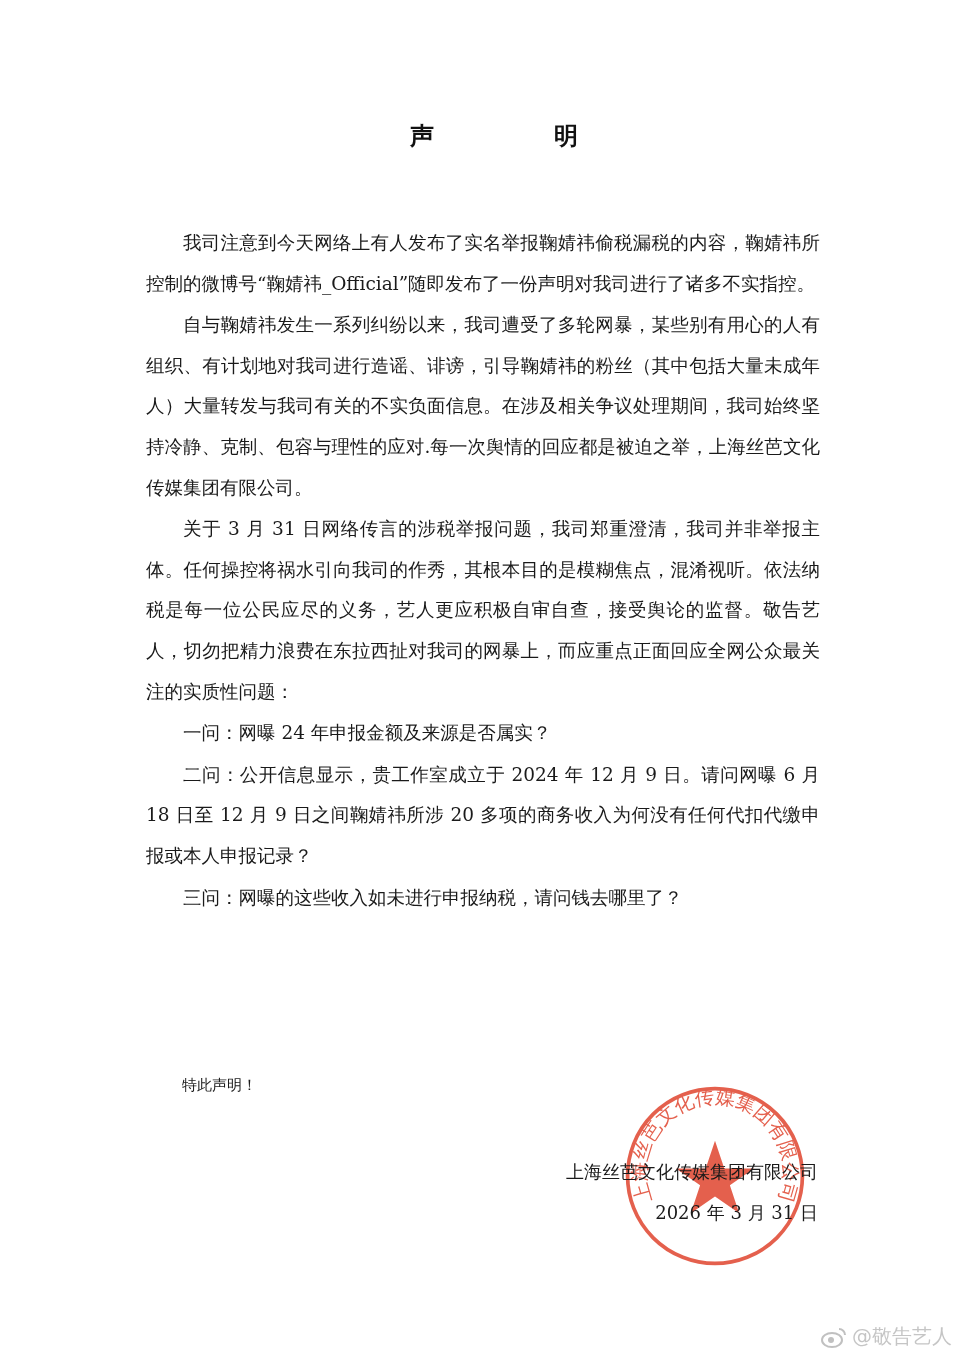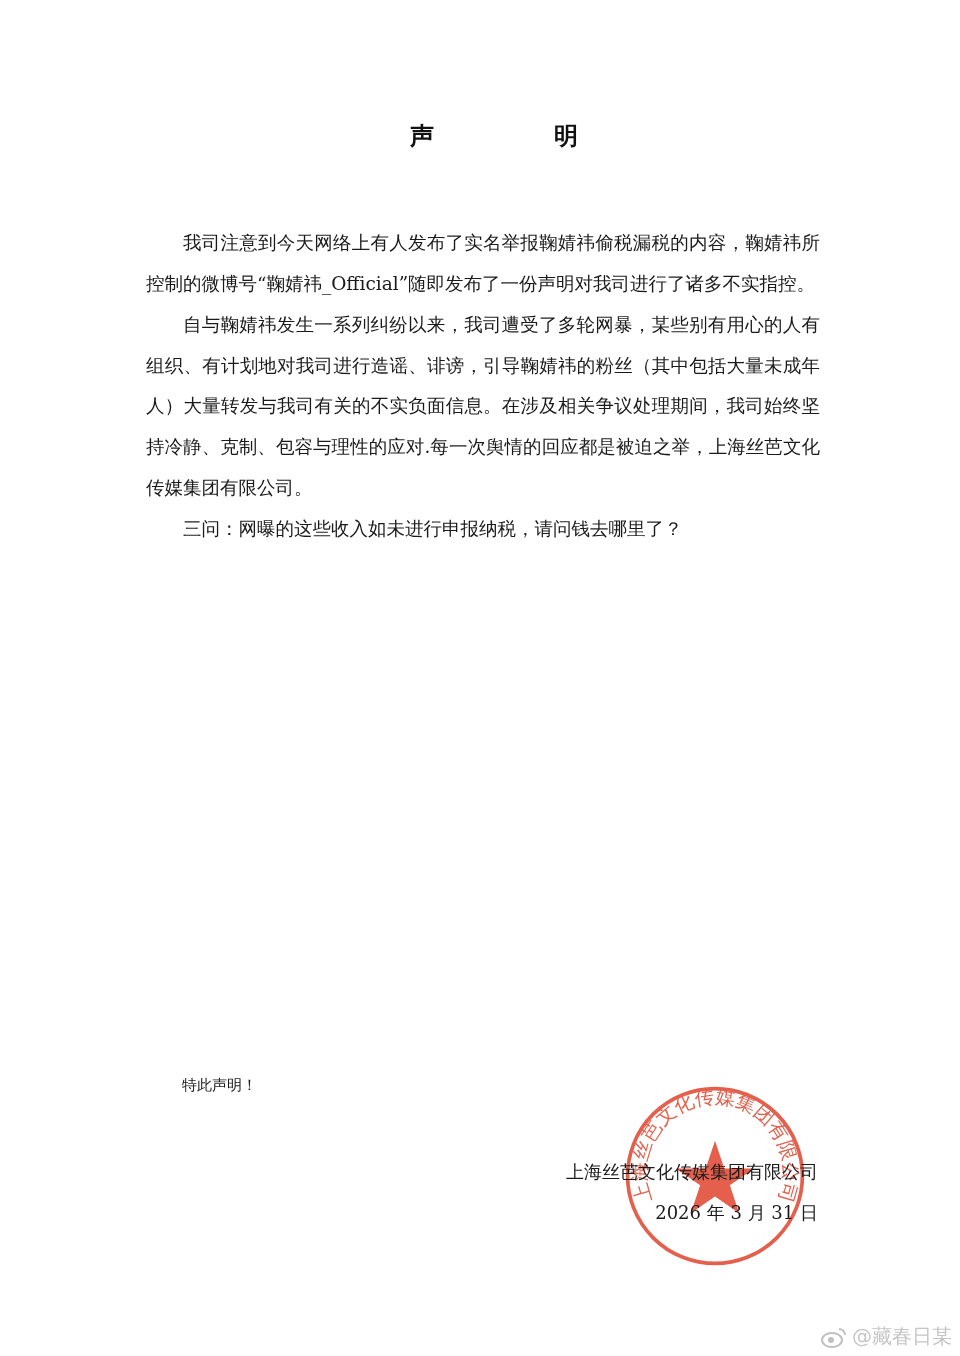--- a/index.html
+++ b/index.html
@@ -60,6 +60,7 @@
   <div class="body-text">
     <p>我司注意到今天网络上有人发布了实名举报鞠婧祎偷税漏税的内容，鞠婧祎所控制的微博号“鞠婧祎_Official”随即发布了一份声明对我司进行了诸多不实指控。</p>
     <p>自与鞠婧祎发生一系列纠纷以来，我司遭受了多轮网暴，某些别有用心的人有组织、有计划地对我司进行造谣、诽谤，引导鞠婧祎的粉丝（其中包括大量未成年人）大量转发与我司有关的不实负面信息。在涉及相关争议处理期间，我司始终坚持冷静、克制、包容与理性的应对.每一次舆情的回应都是被迫之举，上海丝芭文化传媒集团有限公司。</p>
+    <p>关于 3 月 31 日网络传言的涉税举报问题，我司郑重澄清，我司并非举报主体。任何操控将祸水引向我司的作秀，其根本目的是模糊焦点，混淆视听。依法纳税是每一位公民应尽的义务，艺人更应积极自审自查，接受舆论的监督。敬告艺人，切勿把精力浪费在东拉西扯对我司的网暴上，而应重点正面回应全网公众最关注的实质性问题：</p>
     <p>三问：网曝的这些收入如未进行申报纳税，请问钱去哪里了？</p>
   </div>
 

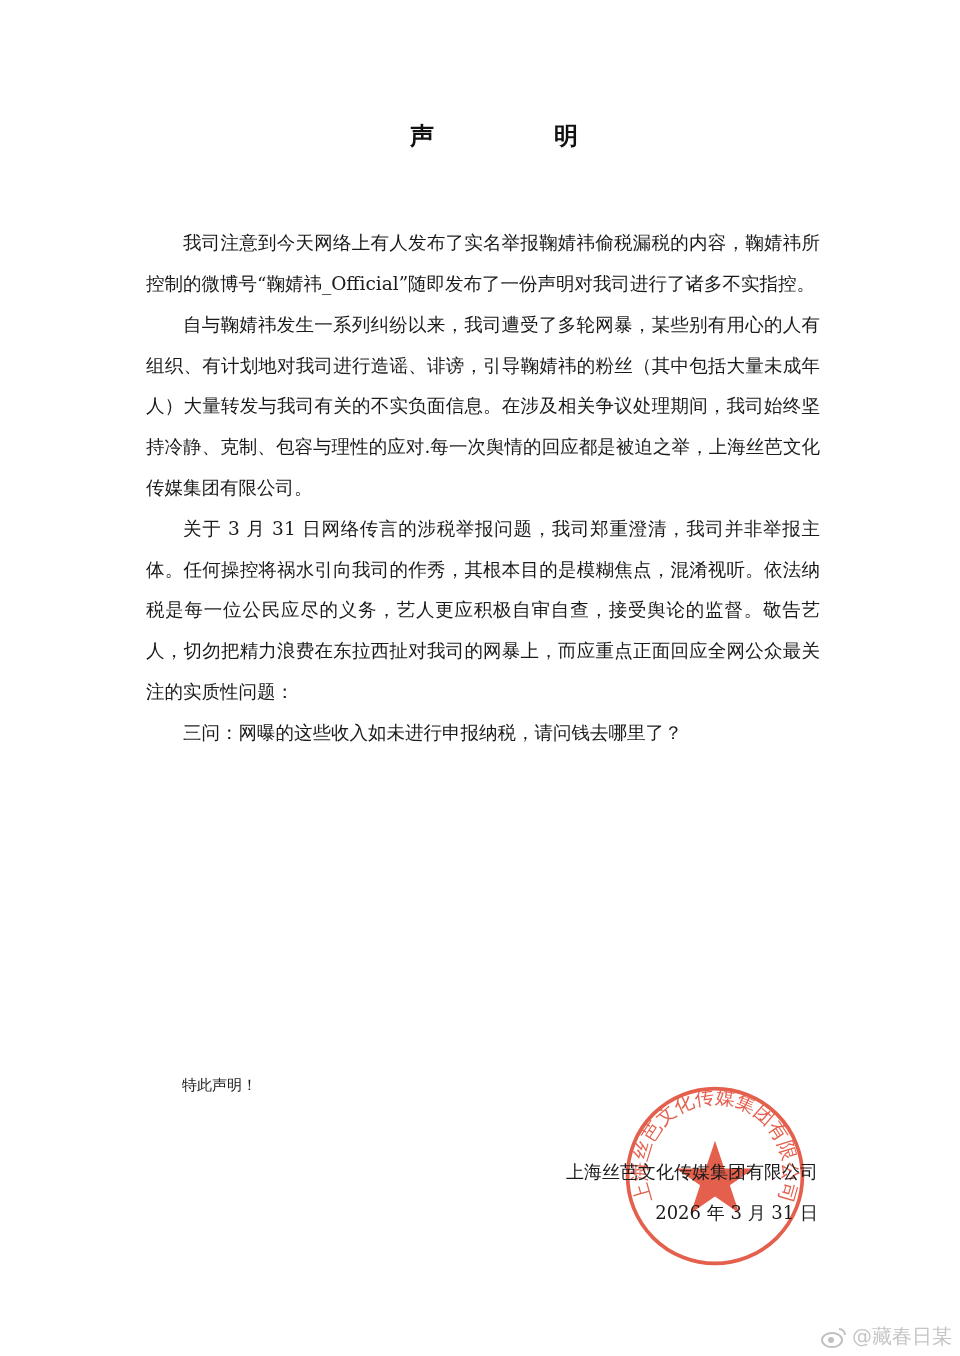--- a/index.html
+++ b/index.html
@@ -61,6 +61,7 @@
     <p>我司注意到今天网络上有人发布了实名举报鞠婧祎偷税漏税的内容，鞠婧祎所控制的微博号“鞠婧祎_Official”随即发布了一份声明对我司进行了诸多不实指控。</p>
     <p>自与鞠婧祎发生一系列纠纷以来，我司遭受了多轮网暴，某些别有用心的人有组织、有计划地对我司进行造谣、诽谤，引导鞠婧祎的粉丝（其中包括大量未成年人）大量转发与我司有关的不实负面信息。在涉及相关争议处理期间，我司始终坚持冷静、克制、包容与理性的应对.每一次舆情的回应都是被迫之举，上海丝芭文化传媒集团有限公司。</p>
     <p>关于 3 月 31 日网络传言的涉税举报问题，我司郑重澄清，我司并非举报主体。任何操控将祸水引向我司的作秀，其根本目的是模糊焦点，混淆视听。依法纳税是每一位公民应尽的义务，艺人更应积极自审自查，接受舆论的监督。敬告艺人，切勿把精力浪费在东拉西扯对我司的网暴上，而应重点正面回应全网公众最关注的实质性问题：</p>
+    <p>一问：网曝 24 年申报金额及来源是否属实？</p>
     <p>三问：网曝的这些收入如未进行申报纳税，请问钱去哪里了？</p>
   </div>
 

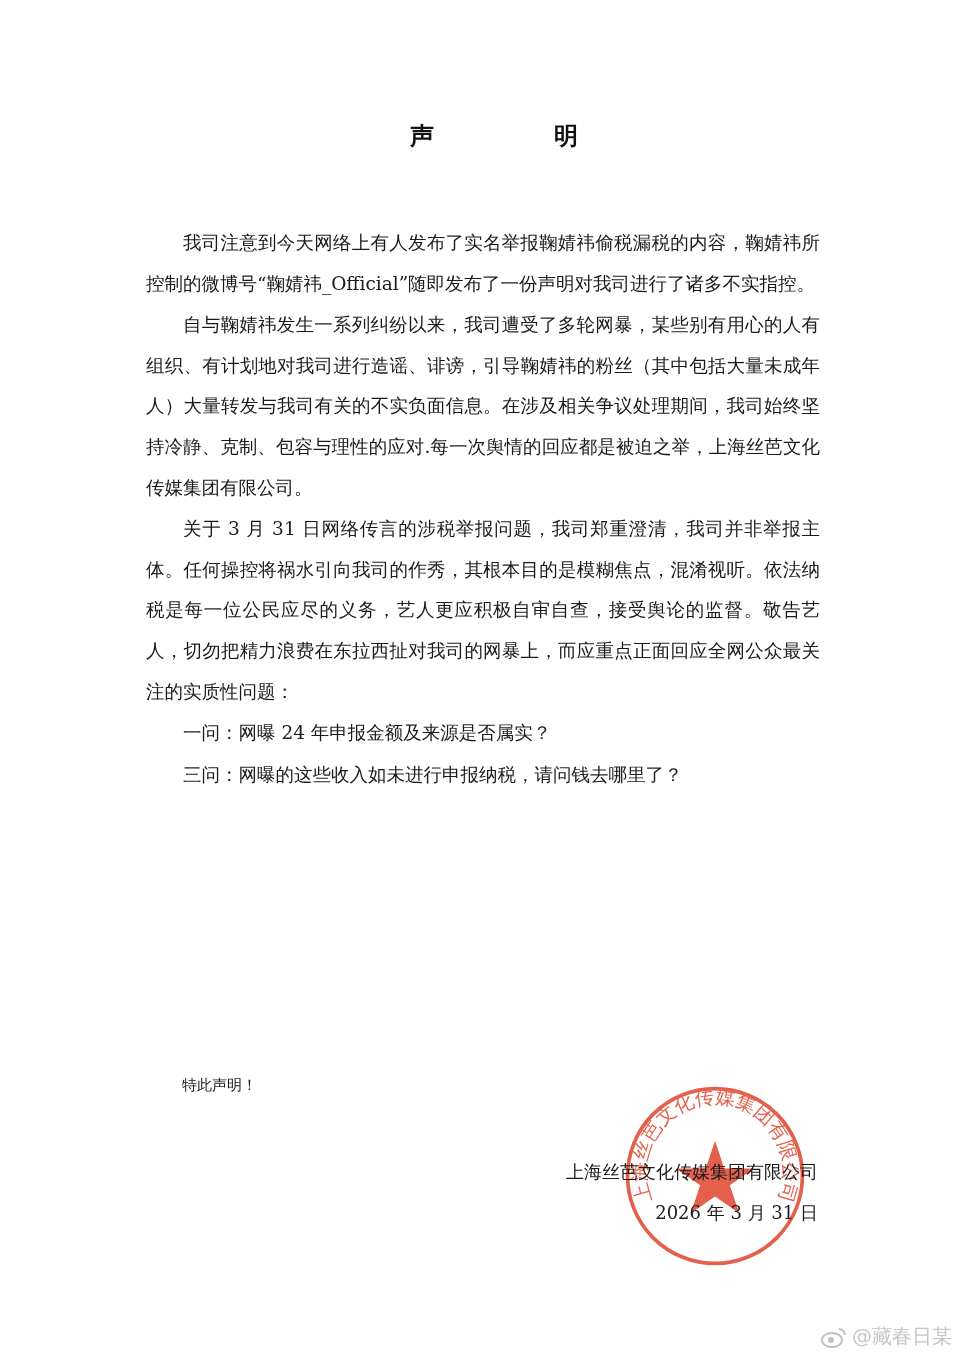--- a/index.html
+++ b/index.html
@@ -62,6 +62,7 @@
     <p>自与鞠婧祎发生一系列纠纷以来，我司遭受了多轮网暴，某些别有用心的人有组织、有计划地对我司进行造谣、诽谤，引导鞠婧祎的粉丝（其中包括大量未成年人）大量转发与我司有关的不实负面信息。在涉及相关争议处理期间，我司始终坚持冷静、克制、包容与理性的应对.每一次舆情的回应都是被迫之举，上海丝芭文化传媒集团有限公司。</p>
     <p>关于 3 月 31 日网络传言的涉税举报问题，我司郑重澄清，我司并非举报主体。任何操控将祸水引向我司的作秀，其根本目的是模糊焦点，混淆视听。依法纳税是每一位公民应尽的义务，艺人更应积极自审自查，接受舆论的监督。敬告艺人，切勿把精力浪费在东拉西扯对我司的网暴上，而应重点正面回应全网公众最关注的实质性问题：</p>
     <p>一问：网曝 24 年申报金额及来源是否属实？</p>
+    <p>二问：公开信息显示，贵工作室成立于 2024 年 12 月 9 日。请问网曝 6 月 18 日至 12 月 9 日之间鞠婧祎所涉 20 多项的商务收入为何没有任何代扣代缴申报或本人申报记录？</p>
     <p>三问：网曝的这些收入如未进行申报纳税，请问钱去哪里了？</p>
   </div>
 

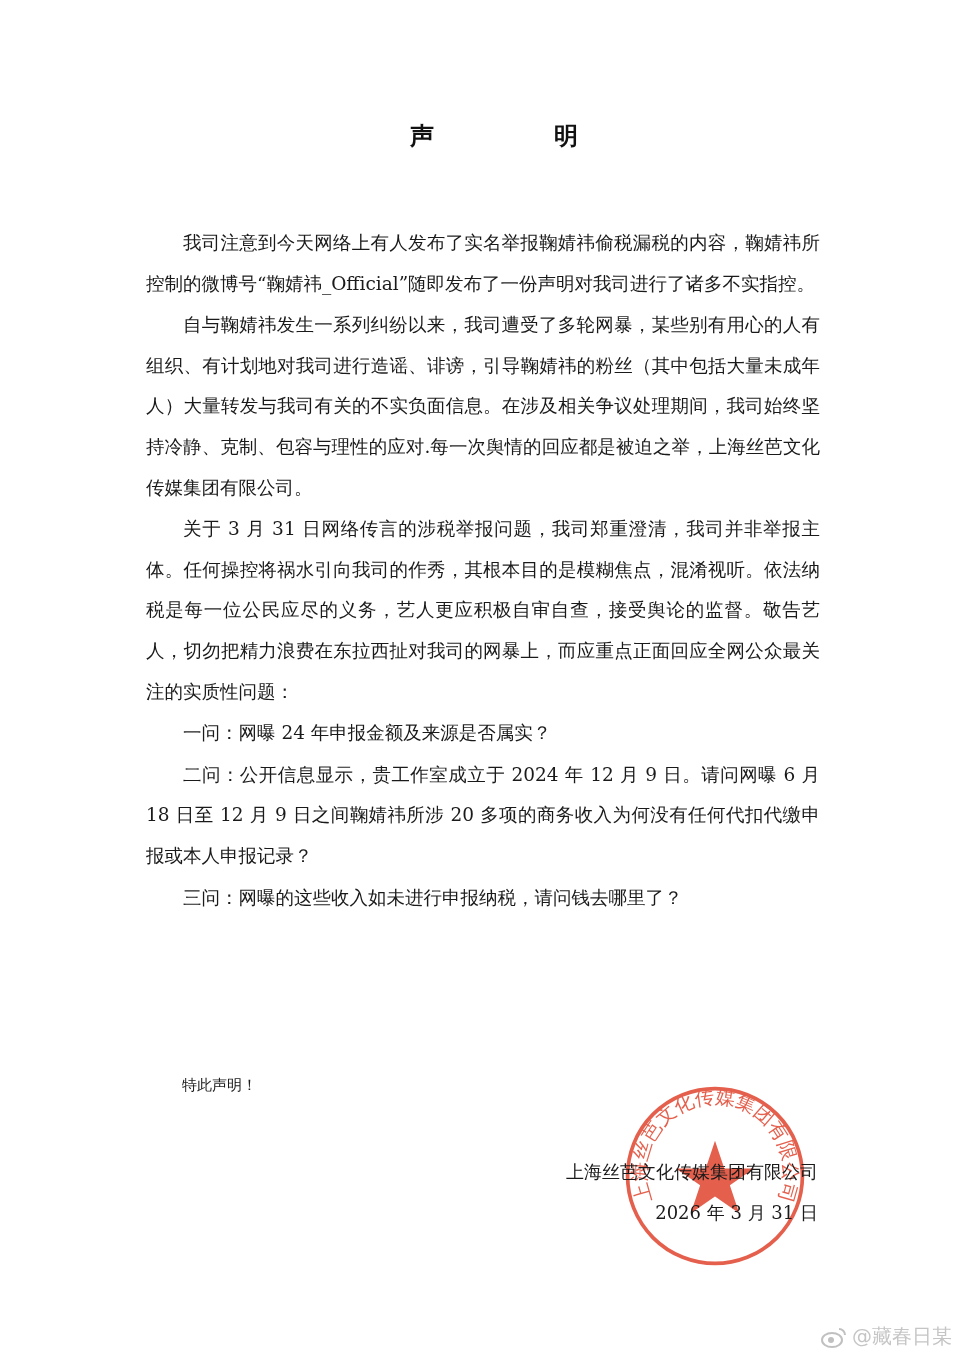--- a/index.html
+++ b/index.html
@@ -88,7 +88,7 @@
       <circle cx="11" cy="15" r="3" fill="rgba(150,150,150,0.6)"></circle>
       <path d="M19 4 A6 6 0 0 1 25 10" fill="none" stroke="rgba(150,150,150,0.6)" stroke-width="2"></path>
     </svg>
-    <span>@藏春日某</span>
+    <span>@敬告艺人</span>
   </div>
 </div>
 

